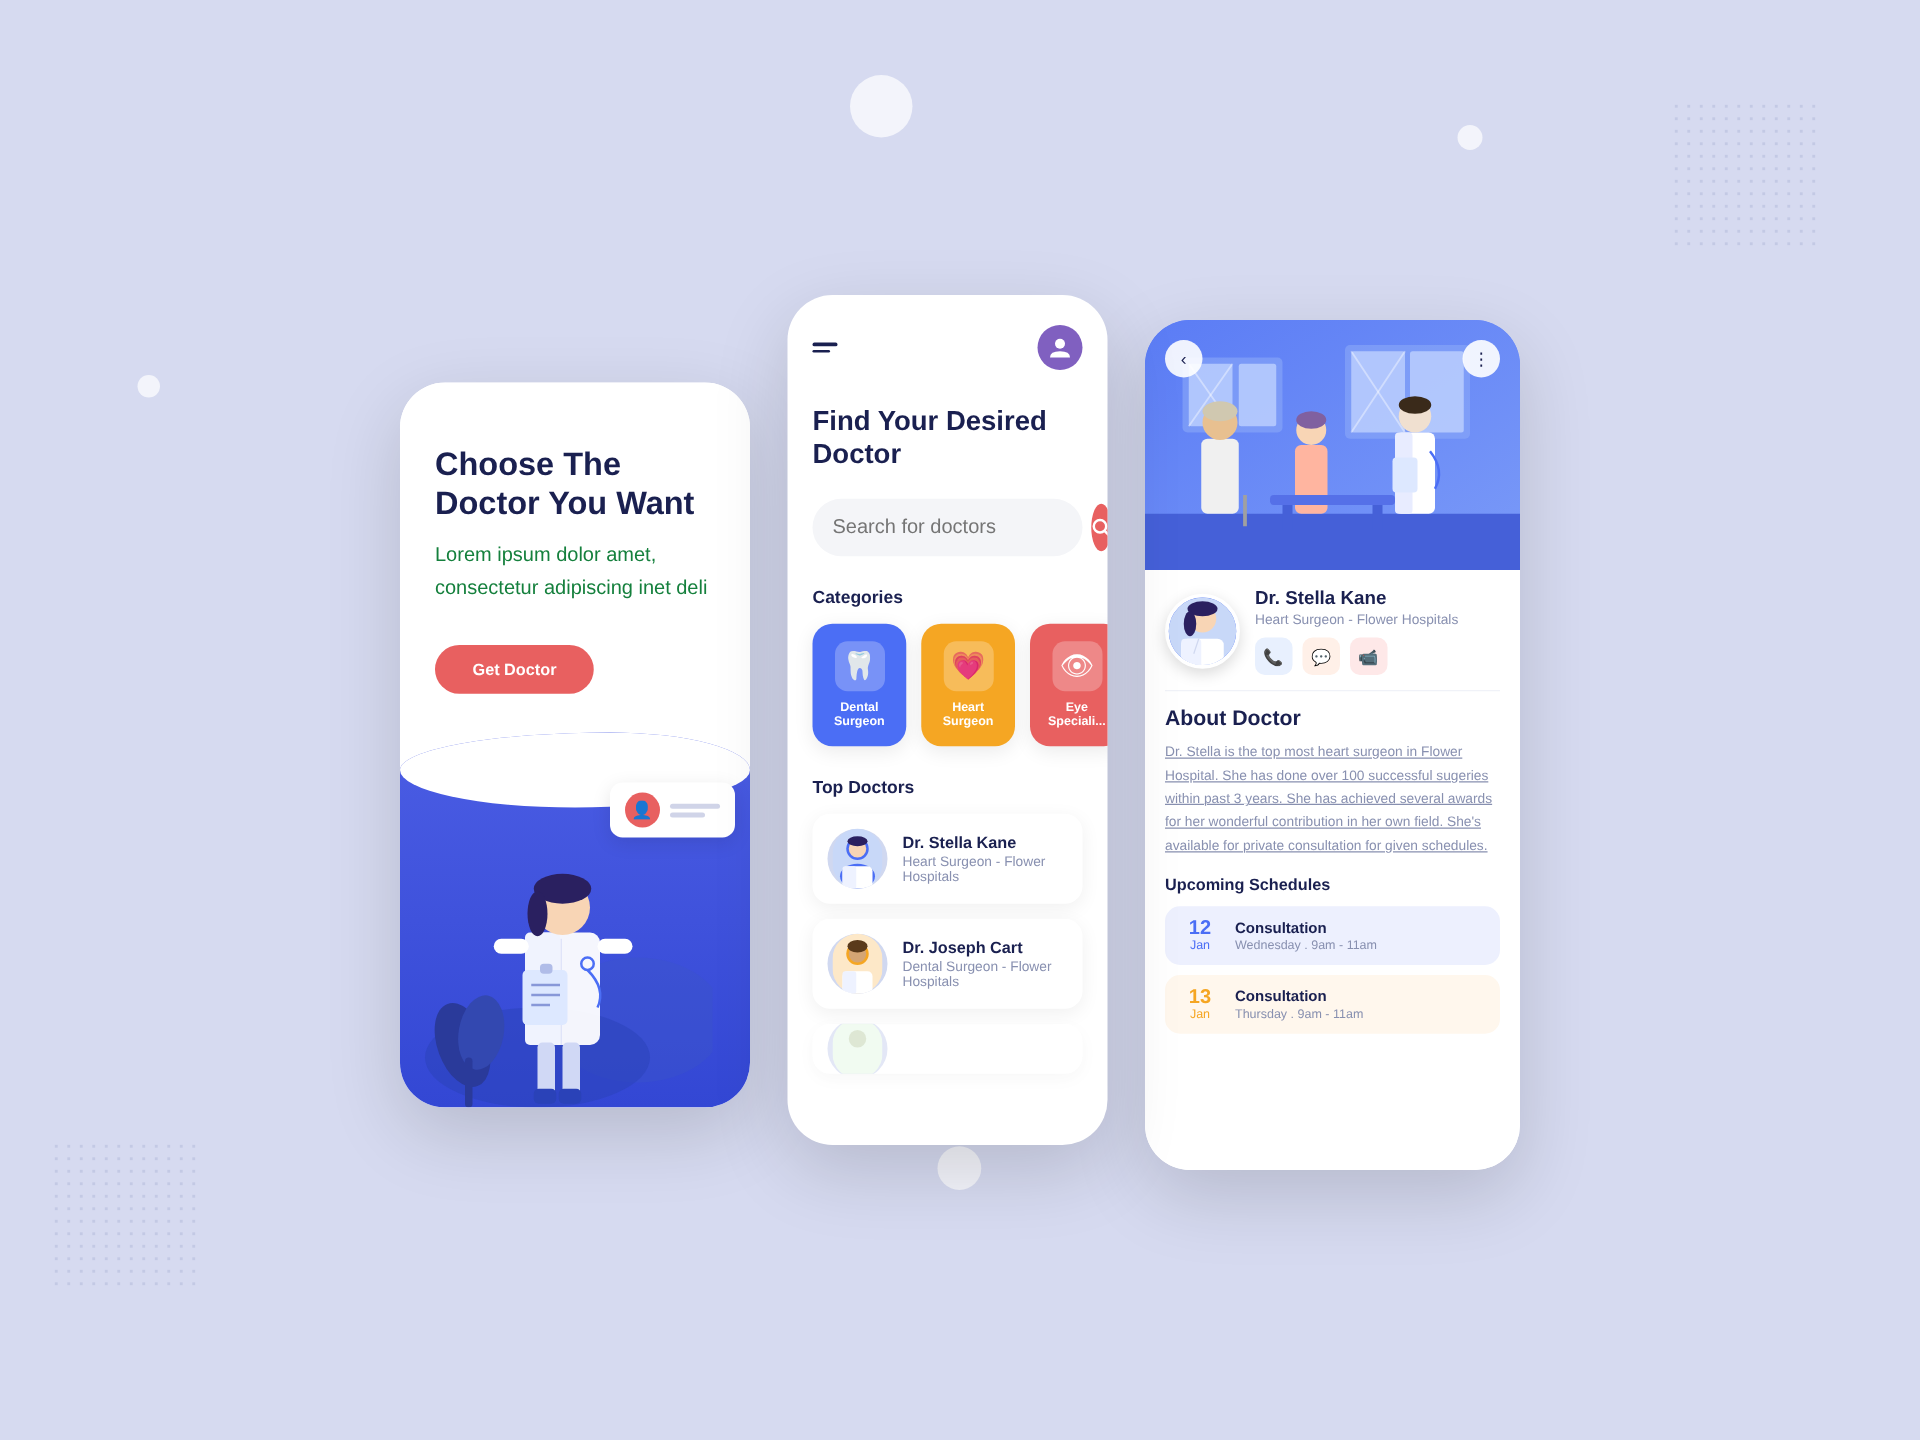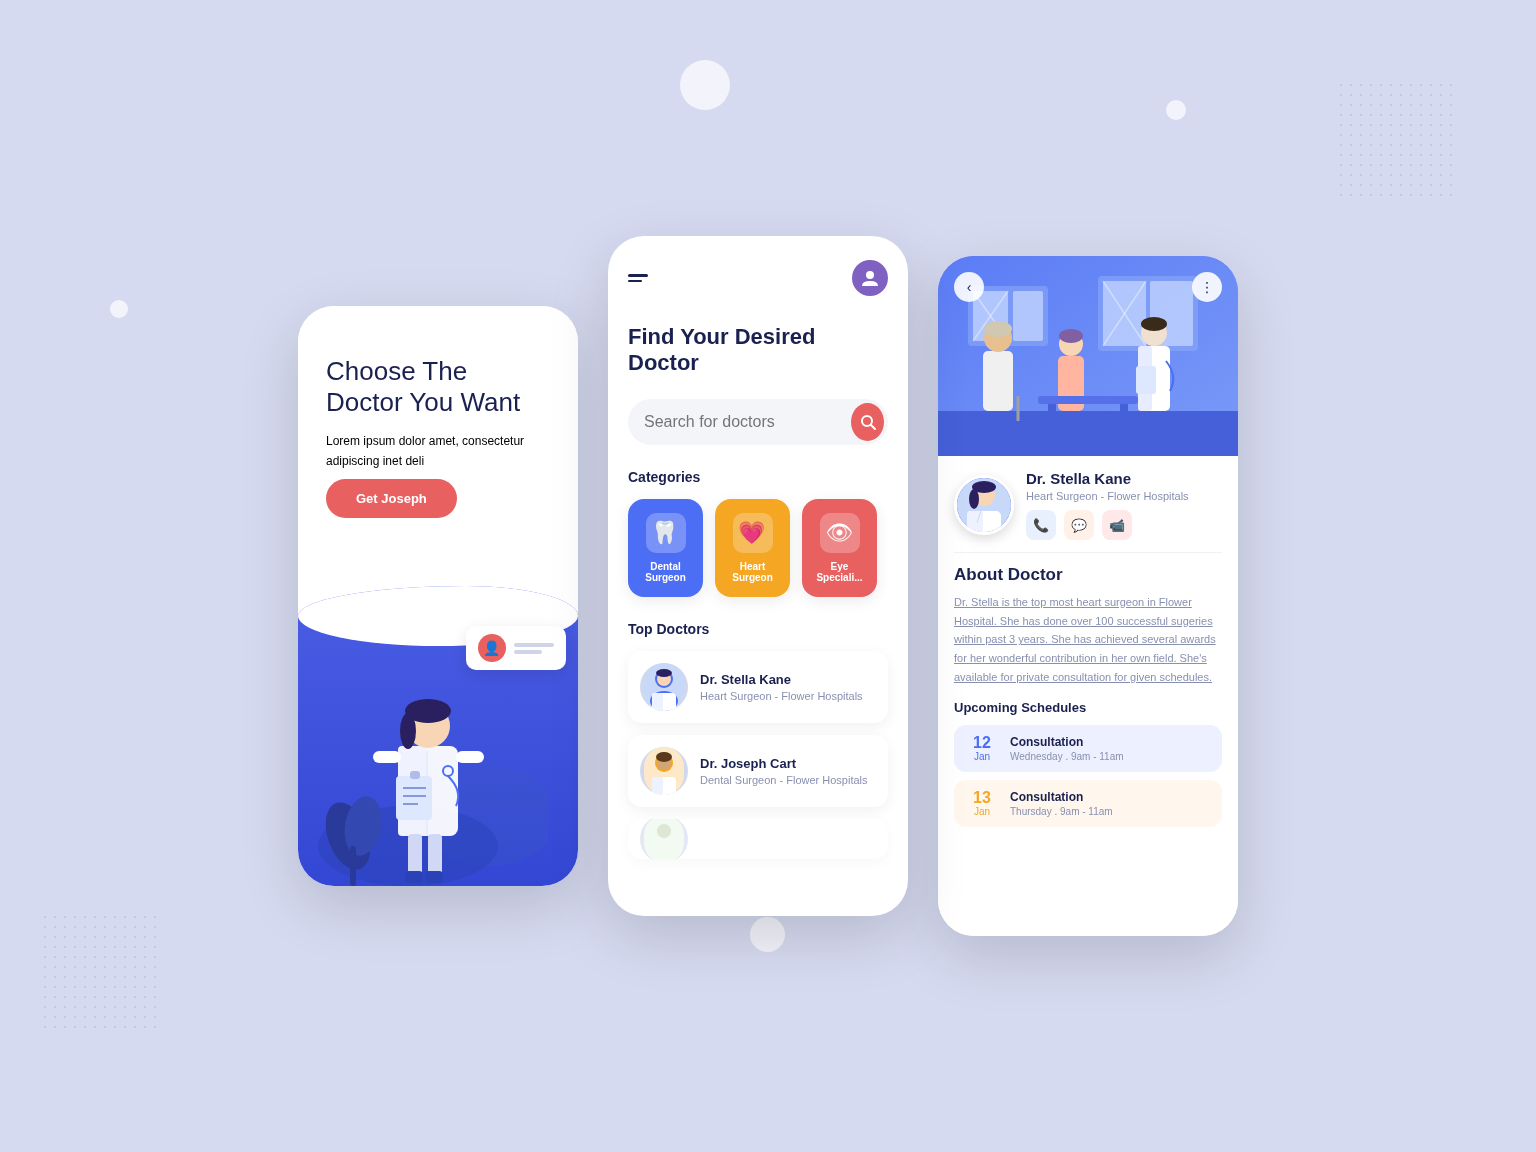--- a/index.html
+++ b/index.html
@@ -159,7 +159,7 @@
 
     
     .phone-2 {
-      width: 300px;
+      width: 256px;
       height: 680px;
       z-index: 2;
     }

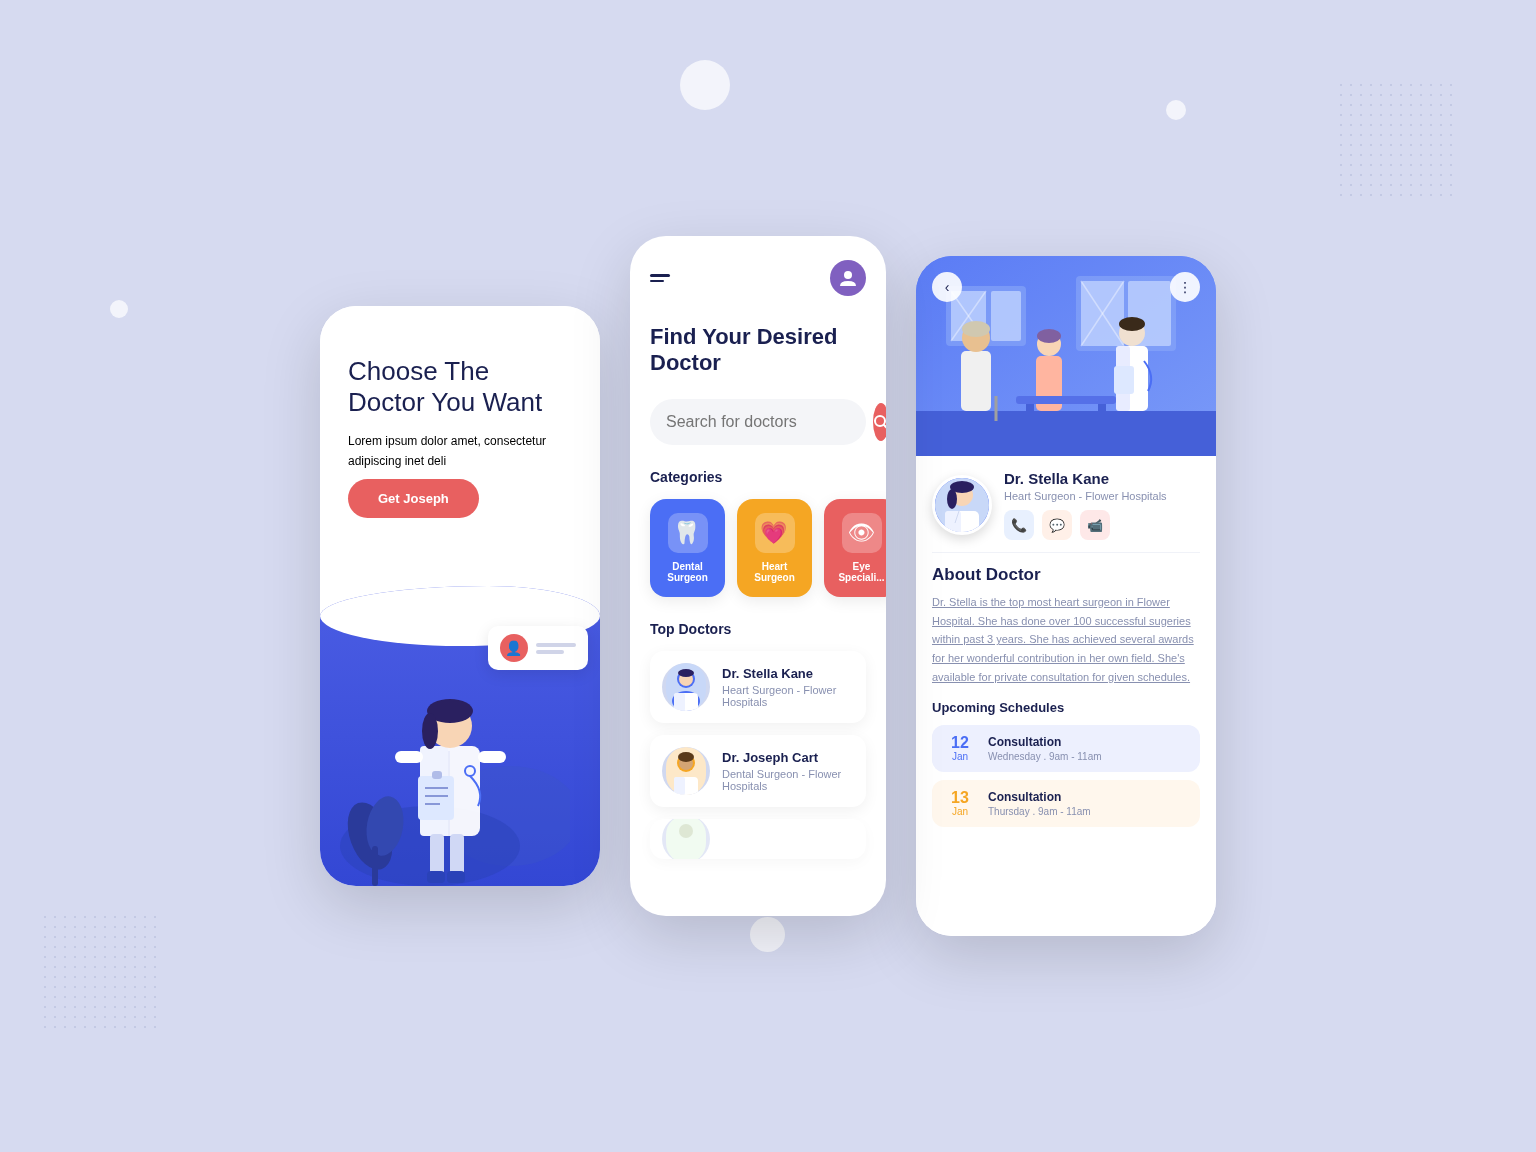--- a/index.html
+++ b/index.html
@@ -78,7 +78,7 @@
 
     .phone-1-title {
       font-size: 26px;
-      font-weight: 400;
+      font-weight: 700;
       color: #1a2050;
       line-height: 1.2;
       margin-bottom: 14px;

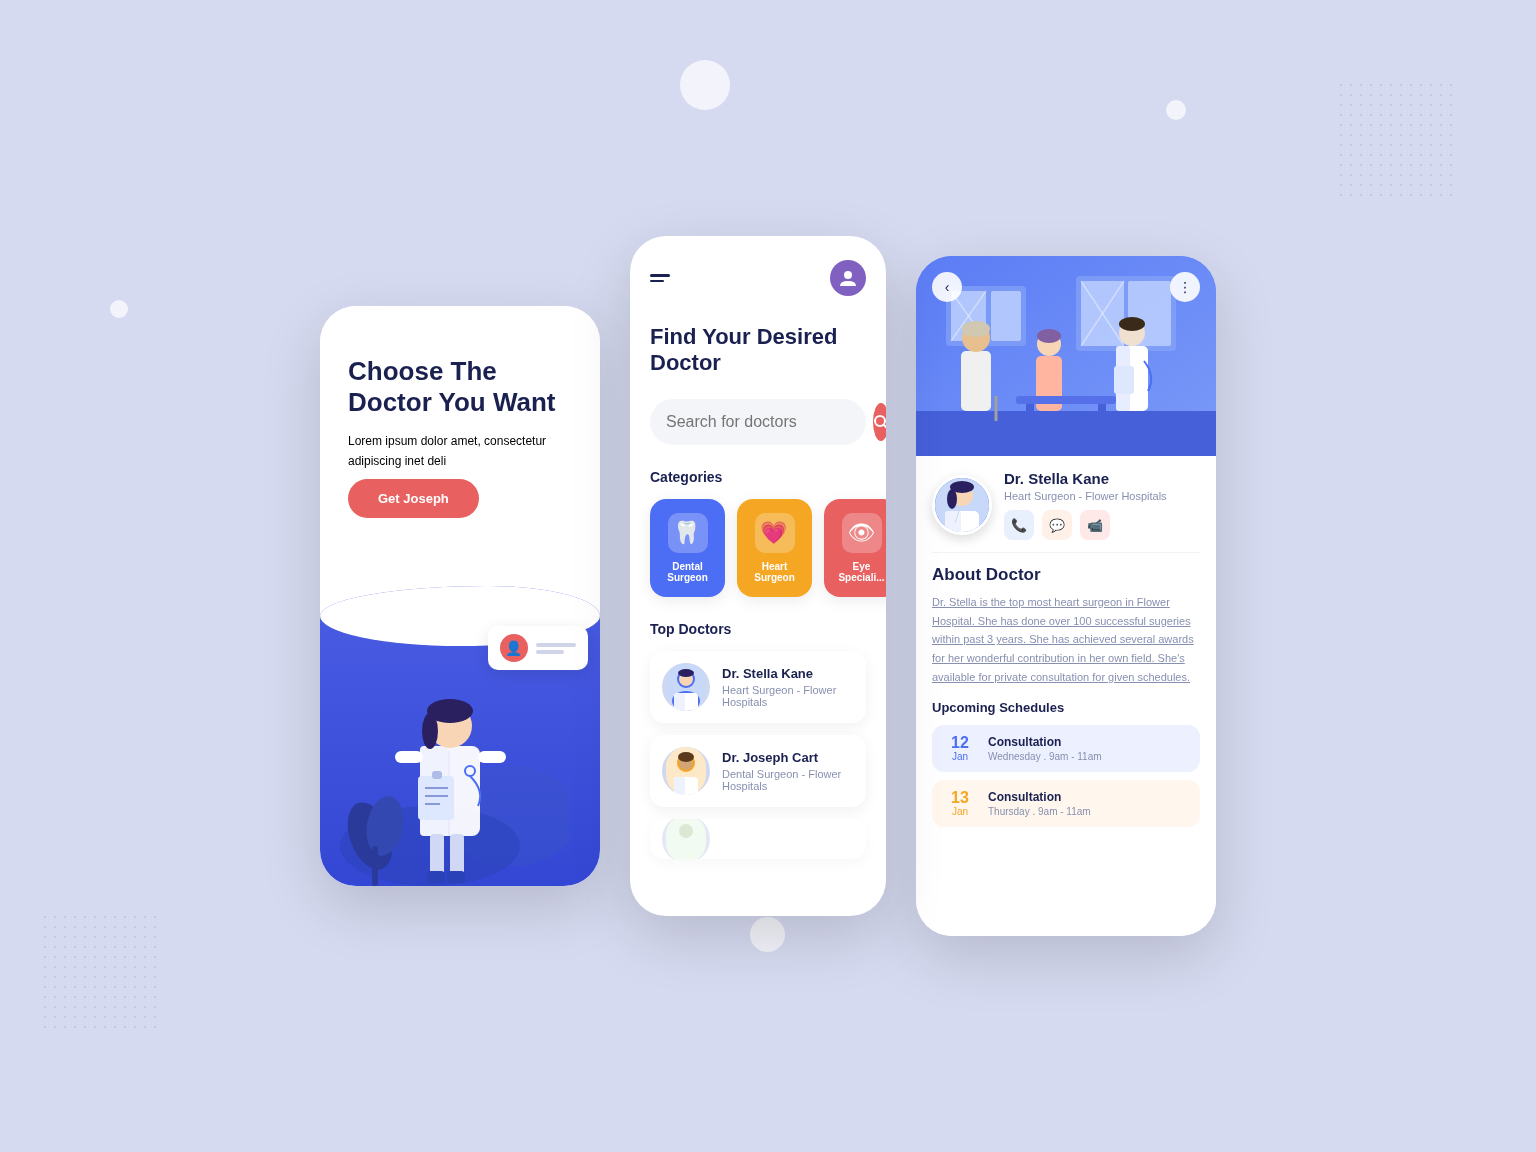--- a/index.html
+++ b/index.html
@@ -85,10 +85,10 @@
     }
 
     .phone-1-subtitle {
-      font-size: 12px;
-      color: #000000;
+      font-size: 16px;
+      color: #15803d;
       line-height: 1.6;
-      margin-bottom: 8px;
+      margin-bottom: 32px;
     }
 
     .get-started-btn {

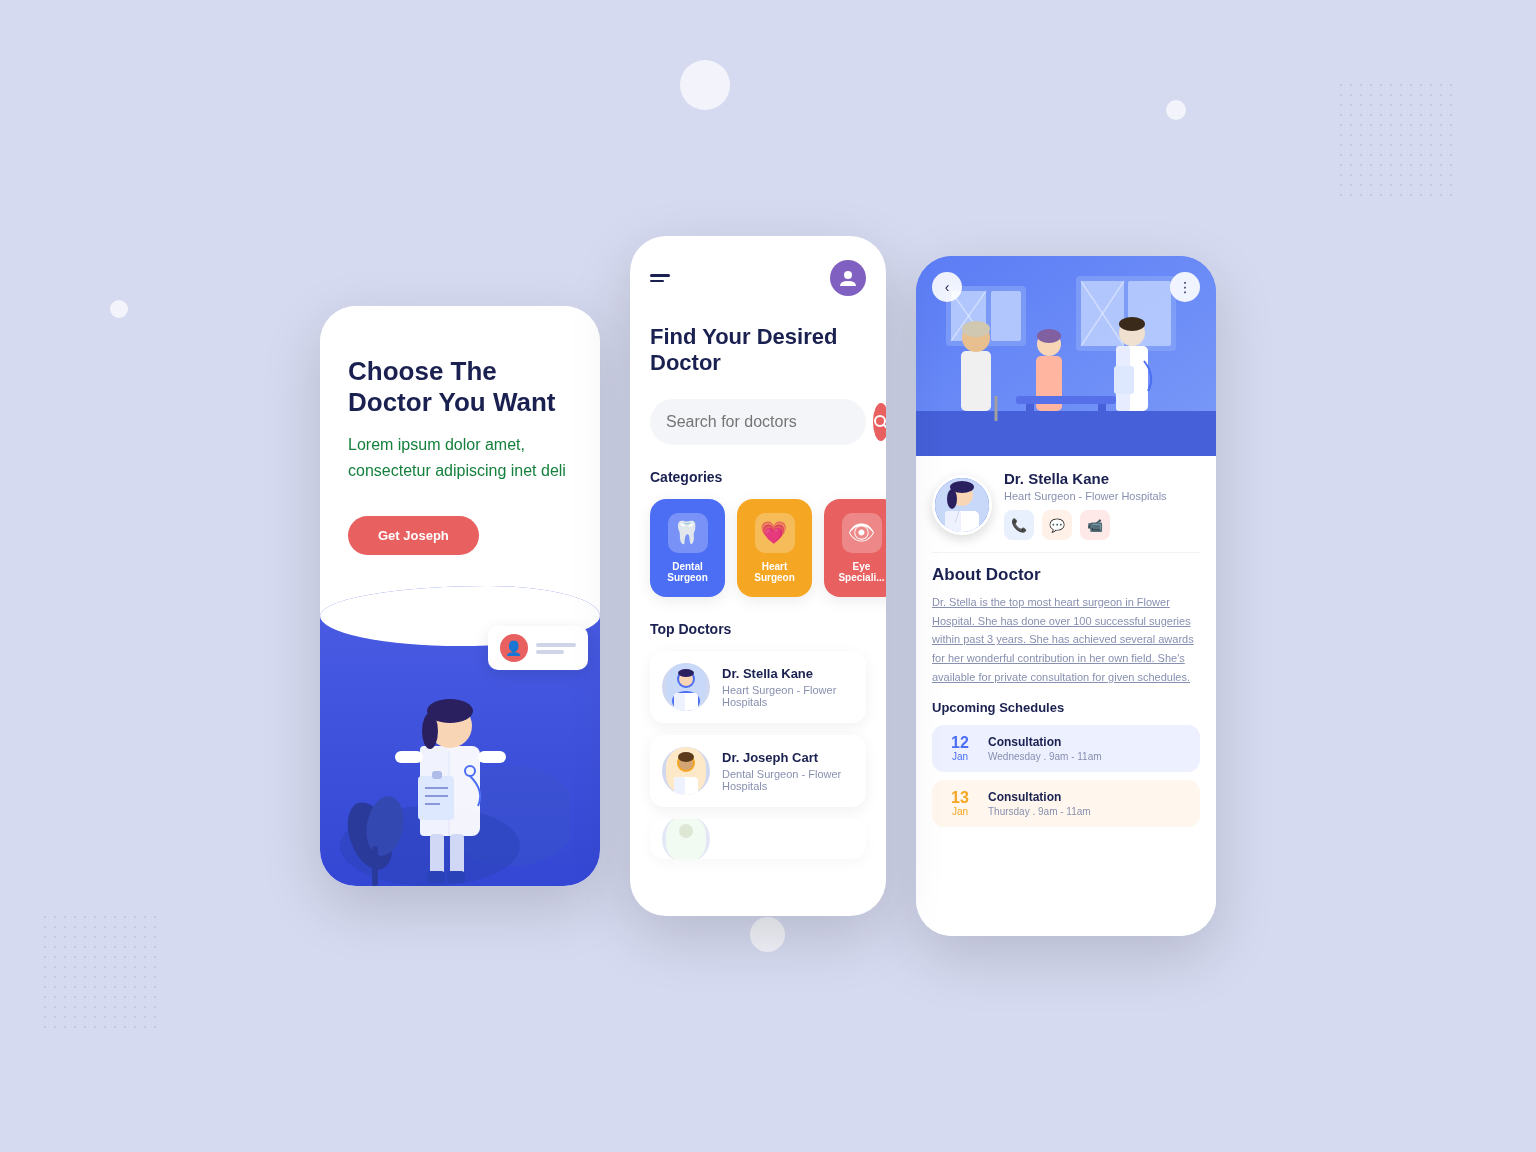--- a/index.html
+++ b/index.html
@@ -532,7 +532,7 @@
       <div class="phone-1-top">
         <h1 class="phone-1-title">Choose The Doctor You Want</h1>
         <p class="phone-1-subtitle">Lorem ipsum dolor amet, consectetur adipiscing inet deli</p>
-        <button class="get-started-btn">Get Joseph</button>
+        <button class="get-started-btn">Get Doctor</button>
       </div>
       <div class="phone-1-illustration">
         <div class="illus-wave"></div>

